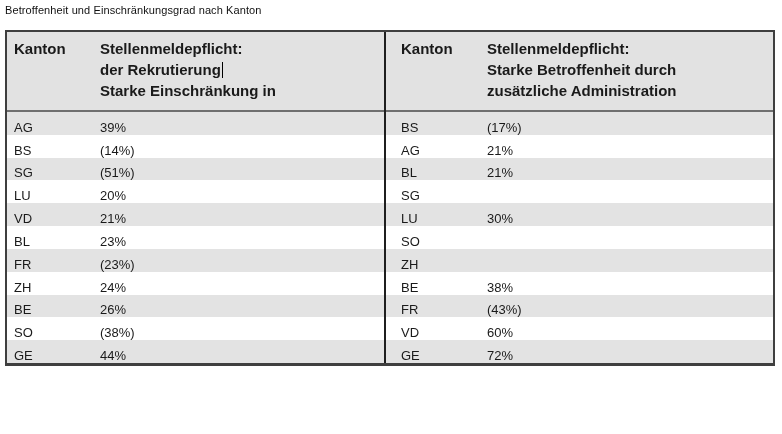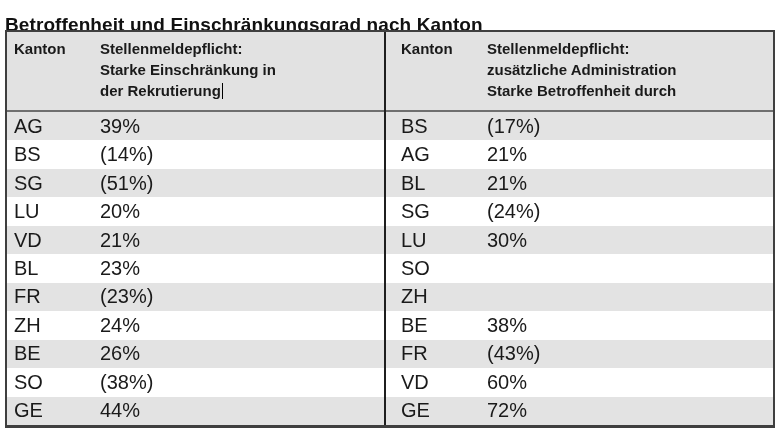--- a/index.html
+++ b/index.html
@@ -11,9 +11,9 @@
     color: #1a1a1a;
   }
   .page-title {
-    margin: 14px 0 0 5px;
-    font-size: 19px;
-    font-weight: bold;
+    margin: 4px 0 0 5px;
+    font-size: 11px;
+    font-weight: normal;
     letter-spacing: 0.1px;
     color: #111111;
   }

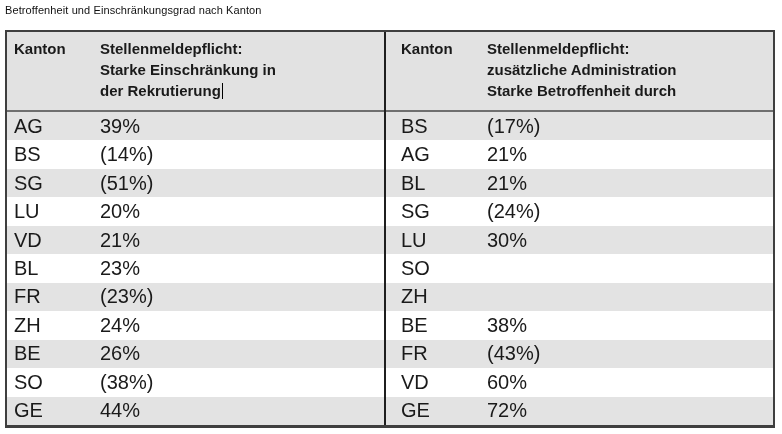--- a/index.html
+++ b/index.html
@@ -20,7 +20,7 @@
   .table-outer {
     position: absolute;
     left: 5px; top: 30px;
-    width: 770px; height: 398px;
+    width: 770px; height: 336px;
     border: 2px solid #3f3f3f;
     border-bottom-width: 3px;
     background: #6d28d9;

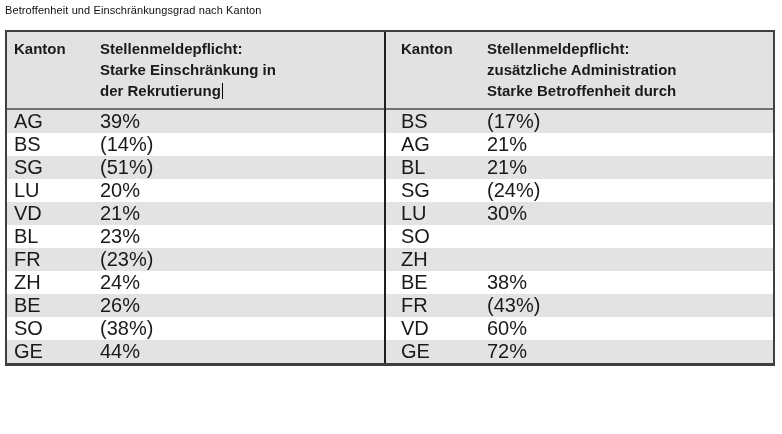--- a/index.html
+++ b/index.html
@@ -86,8 +86,8 @@
       <div class="col-kanton">Kanton</div>
       <div class="col-desc">
         <div class="hline">Stellenmeldepflicht:</div>
+        <div class="hline"><span>der Rekrutierung</span><span class="caret"></span></div>
         <div class="hline">Starke Einschränkung in</div>
-        <div class="hline"><span>der Rekrutierung</span><span class="caret"></span></div>
       </div>
     </div>
     <div class="rows">

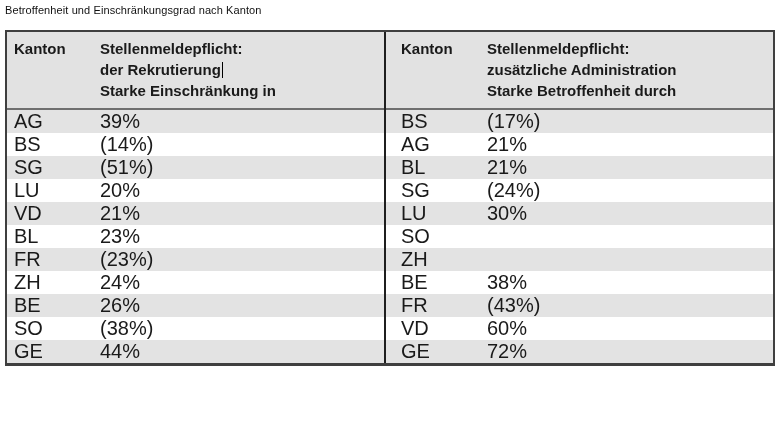--- a/index.html
+++ b/index.html
@@ -154,8 +154,8 @@
       <div class="col-kanton">Kanton</div>
       <div class="col-desc">
         <div class="hline">Stellenmeldepflicht:</div>
+        <div class="hline">Starke Betroffenheit durch</div>
         <div class="hline">zusätzliche Administration</div>
-        <div class="hline">Starke Betroffenheit durch</div>
       </div>
     </div>
     <div class="rows">

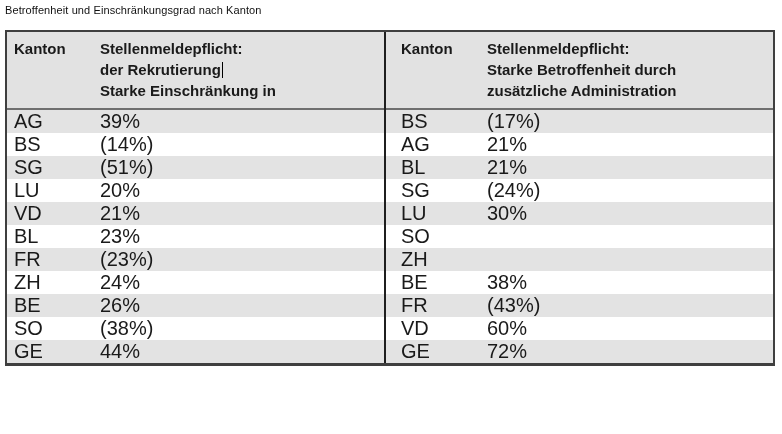--- a/index.html
+++ b/index.html
@@ -64,8 +64,8 @@
   .trow {
     flex: 1;
     display: flex;
-    align-items: center;
-    font-size: 20px;
+    align-items: flex-end;
+    font-size: 13px;
   }
   .half.left  .trow { padding-left: 7px; }
   .half.right .trow { padding-left: 15px; }

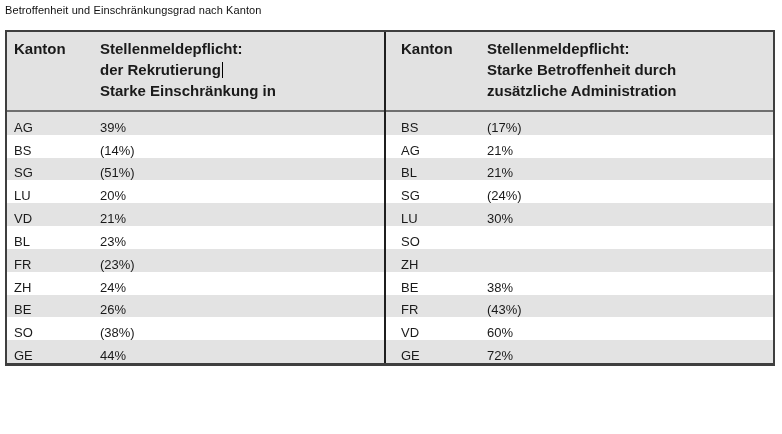--- a/index.html
+++ b/index.html
@@ -177,7 +177,6 @@
 
         <div class="trow plain">
           <div class="cell-kanton">SG</div>
-          <div class="cell-value">(24%)</div>
         </div>
 
         <div class="trow stripe">

